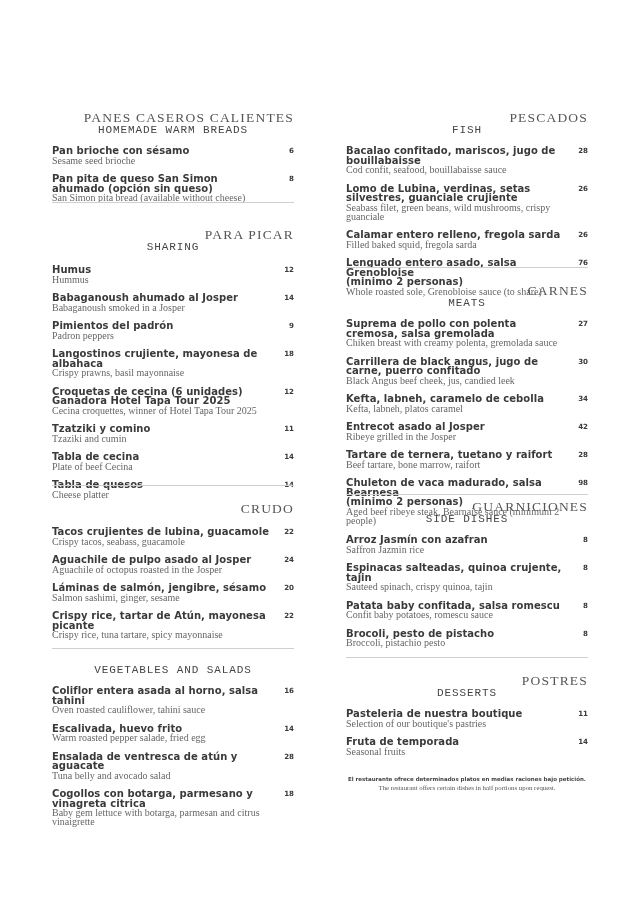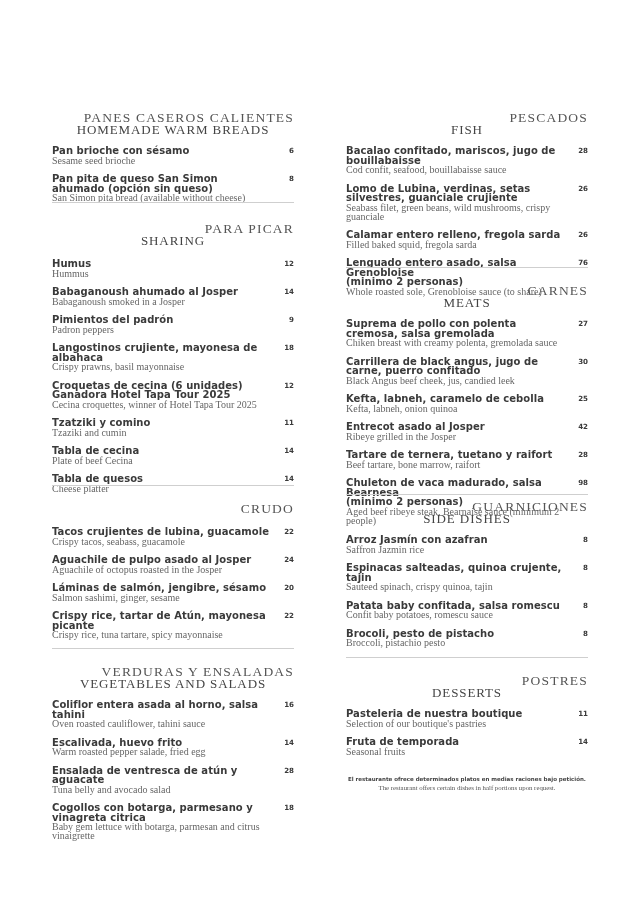--- a/index.html
+++ b/index.html
@@ -15,8 +15,8 @@
     text-align: right; line-height: 14px; font-weight: normal;
   }
   .sec-sub {
-    font-family: Liberation Serif, serif;
-    font-size: 13px; letter-spacing: 0.9px; color: #444;
+    font-family: Liberation Mono, monospace;
+    font-size: 11px; letter-spacing: 0.9px; color: #444;
     text-align: center; line-height: 10px; margin-top: 0px;
   }
   .items { margin-top: 12px; }

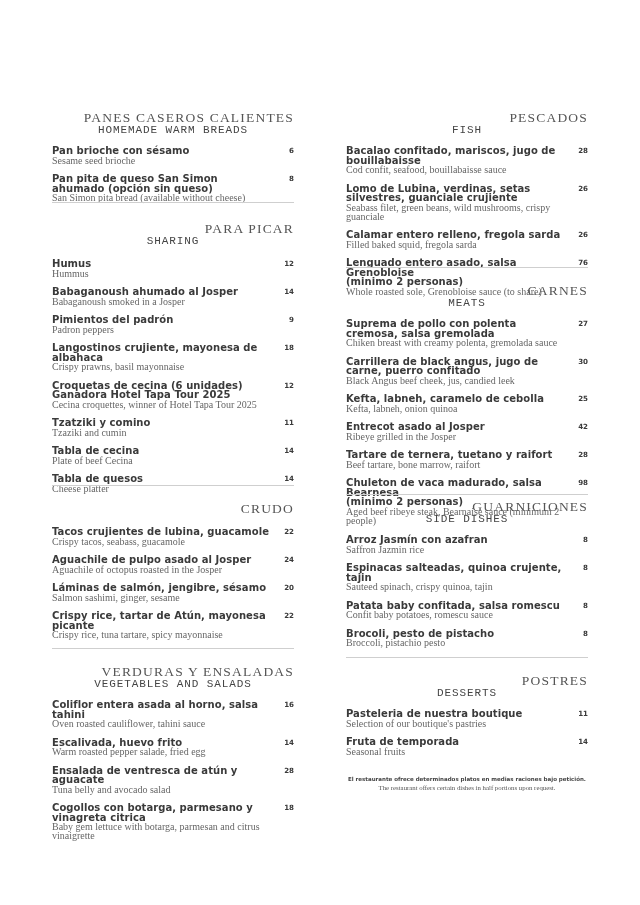--- a/index.html
+++ b/index.html
@@ -63,7 +63,7 @@
   </div>
   <div class="divider" style="top:202px;"></div>
 
-  <div class="section" style="top:222px;">
+  <div class="section" style="top:228px;">
     <div class="sec-title">PARA PICAR</div>
     <div class="sec-sub">SHARING</div>
     <div class="items" style="margin-top:13px;">

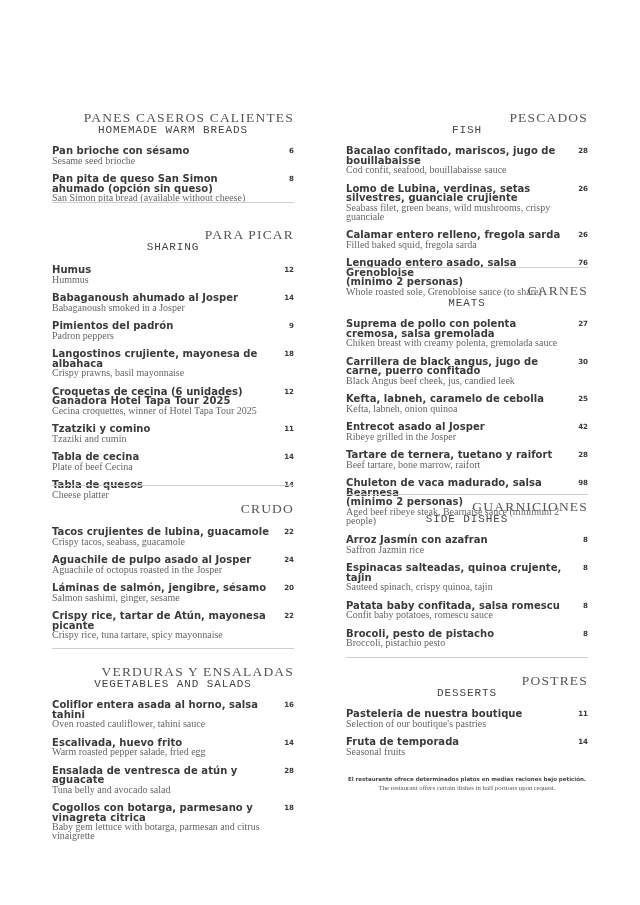--- a/index.html
+++ b/index.html
@@ -215,7 +215,7 @@
       <div class="item">
         <div class="item-name">Kefta, labneh, caramelo de cebolla</div>
         <div class="item-desc">Kefta, labneh, onion quinoa</div>
-        <div class="item-price">25</div>
+        <div class="item-price">34</div>
       </div>
       <div class="item">
         <div class="item-name">Entrecot asado al Josper</div>

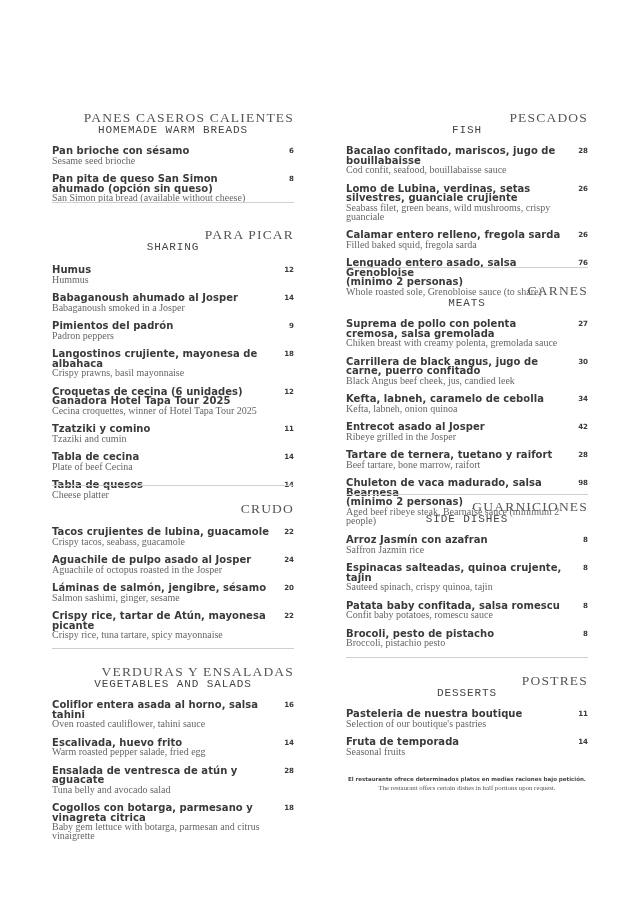--- a/index.html
+++ b/index.html
@@ -214,7 +214,7 @@
       </div>
       <div class="item">
         <div class="item-name">Kefta, labneh, caramelo de cebolla</div>
-        <div class="item-desc">Kefta, labneh, onion quinoa</div>
+        <div class="item-desc">Kefta, labneh, platos caramel</div>
         <div class="item-price">34</div>
       </div>
       <div class="item">

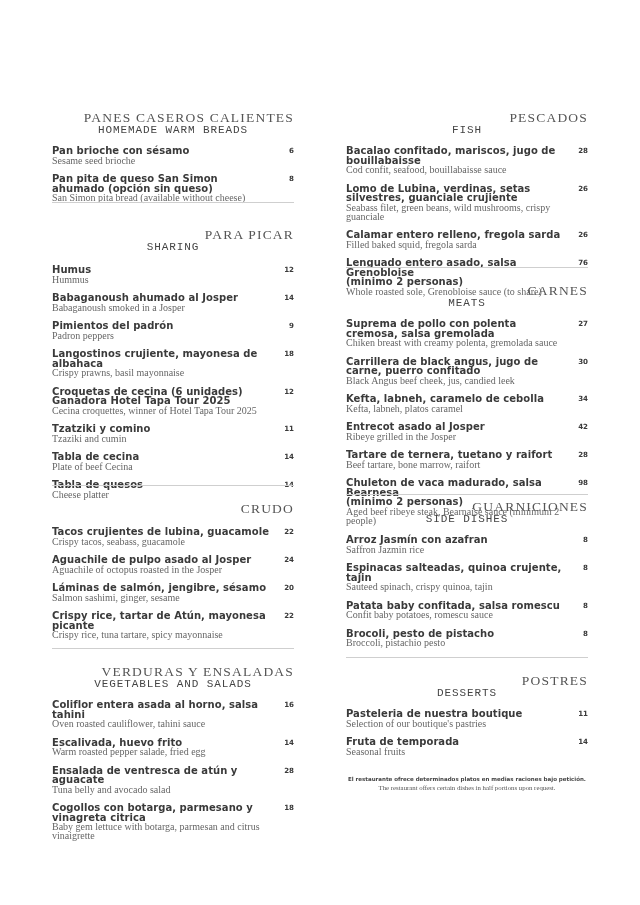--- a/index.html
+++ b/index.html
@@ -140,7 +140,6 @@
   <div class="divider" style="top:648px;"></div>
 
   <div class="section" style="top:665px;">
-    <div class="sec-title">VERDURAS Y ENSALADAS</div>
     <div class="sec-sub">VEGETABLES AND SALADS</div>
     <div class="items" style="margin-top:11px;">
       <div class="item">

